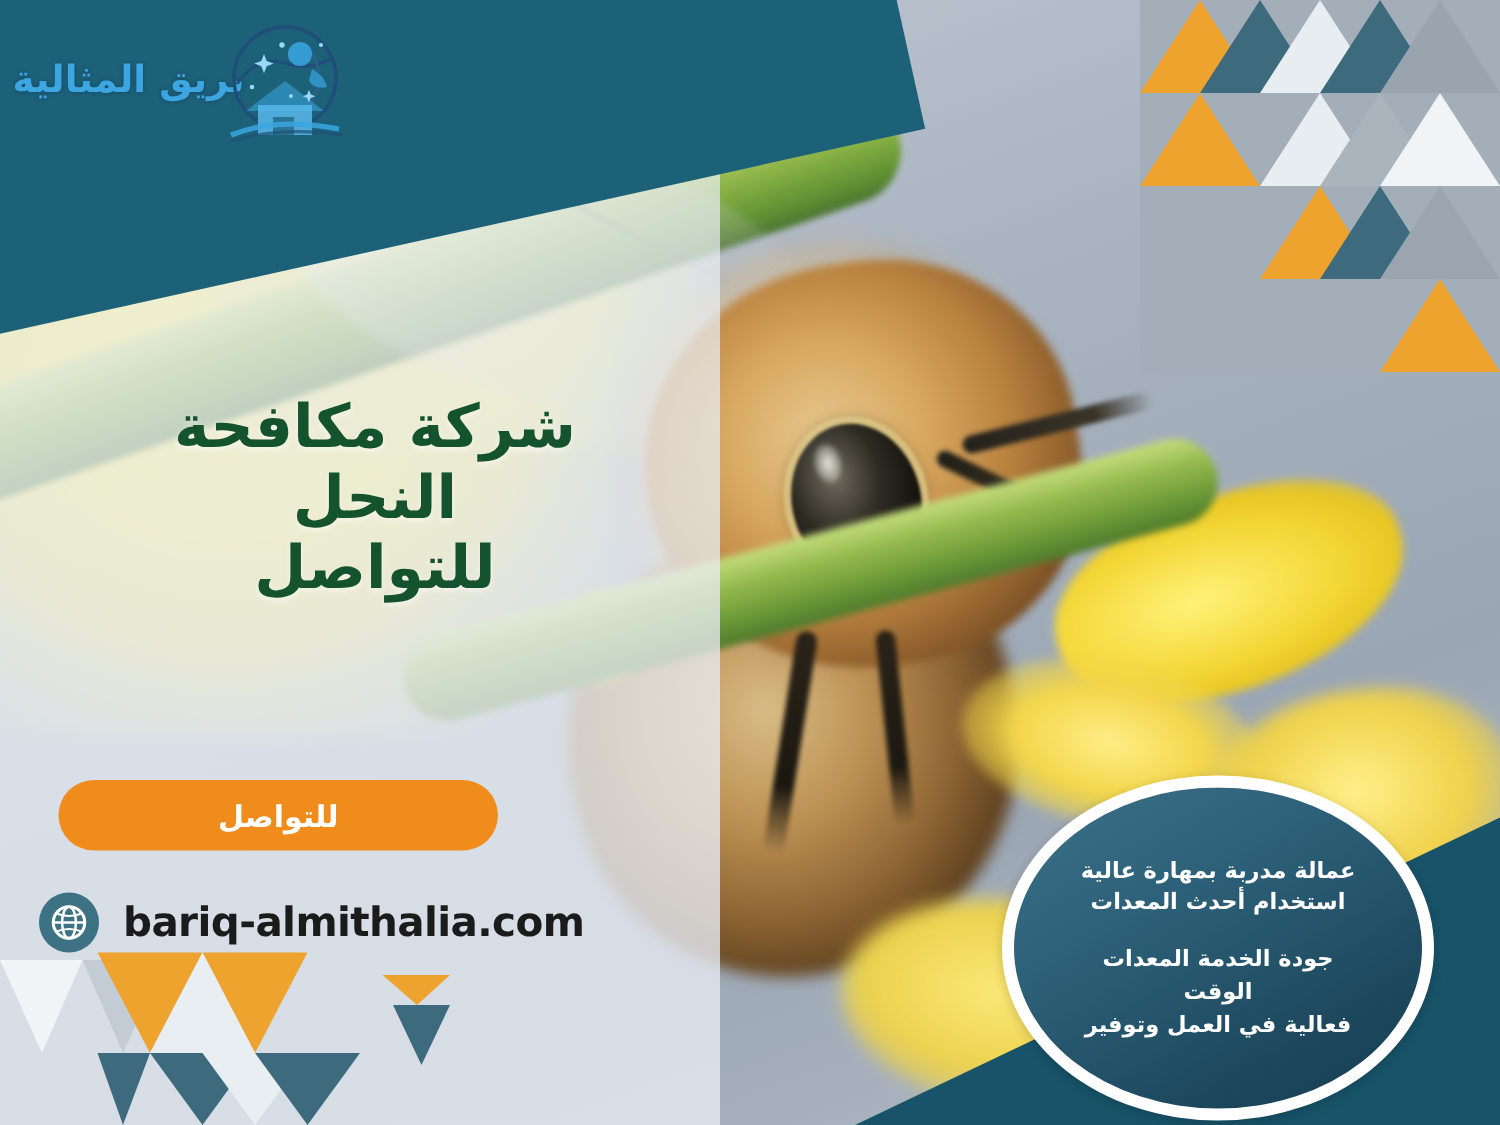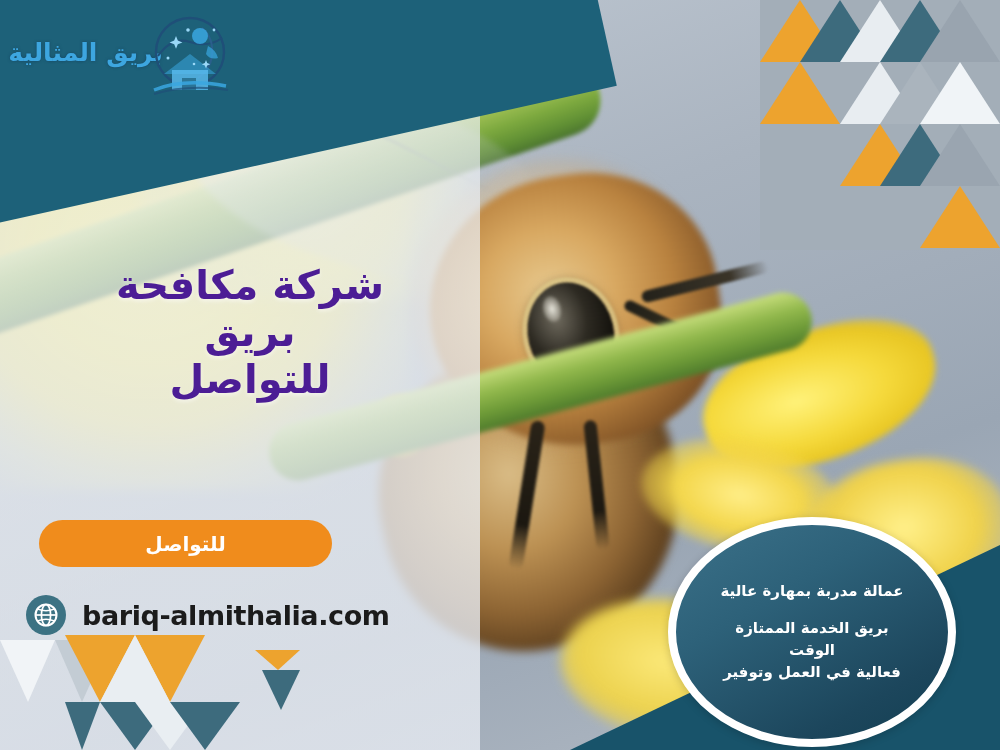--- a/index.html
+++ b/index.html
@@ -222,7 +222,7 @@
   .headline {
     position:absolute; right:540px; top:262px;
     width:420px; text-align:center; direction:rtl;
-    color:#4c1d95;
+    color:#14532d;
     font-size:40px; font-weight:700; line-height:1.18;
     letter-spacing:1.5px;
     text-shadow:0 2px 4px rgba(255,255,255,.55);

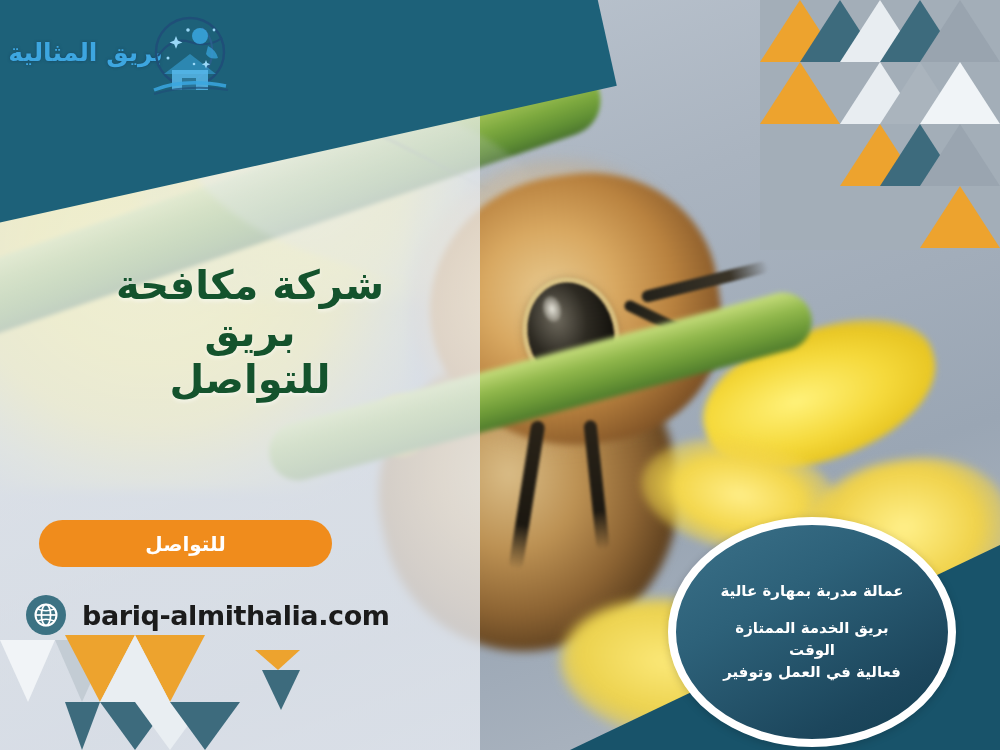--- a/index.html
+++ b/index.html
@@ -377,7 +377,7 @@
 
   <h1 class="headline">
     <span class="l1">شركة مكافحة</span>
-    <span class="l2">بريق</span>
+    <span class="l2">النحل</span>
     <span class="l3">للتواصل</span>
   </h1>
 

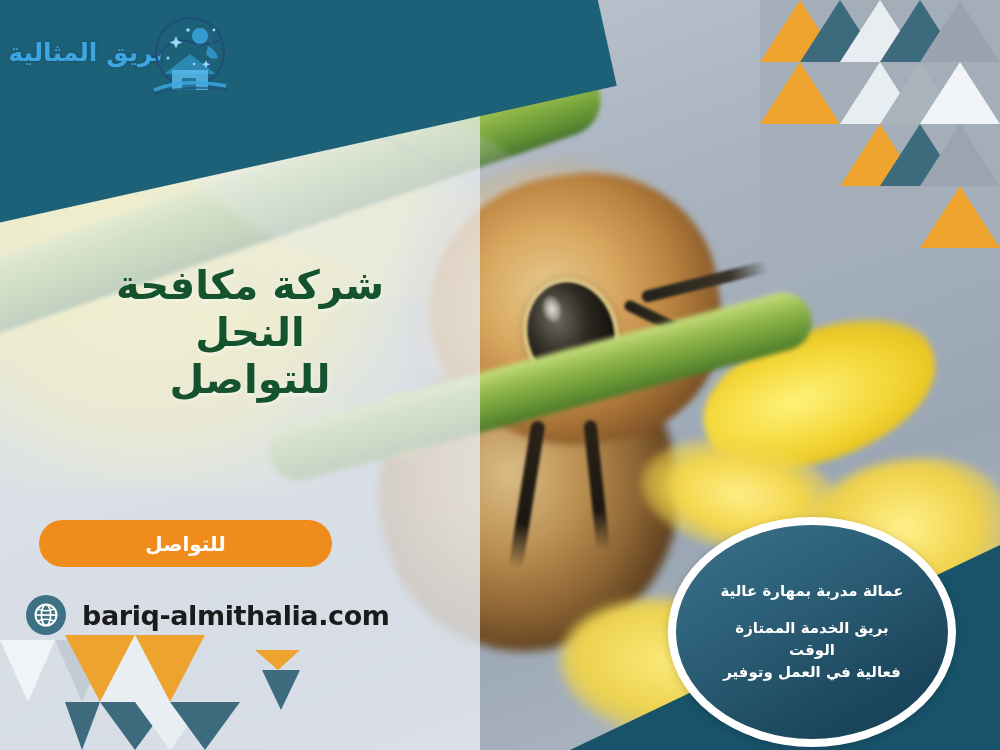--- a/index.html
+++ b/index.html
@@ -399,6 +399,7 @@
   <div class="badge-oval">
     <div class="badge-block">
       <span>عمالة مدربة بمهارة عالية</span>
+      <span>استخدام أحدث المعدات</span>
     </div>
     <div class="badge-block">
       <span>بريق الخدمة الممتازة</span>

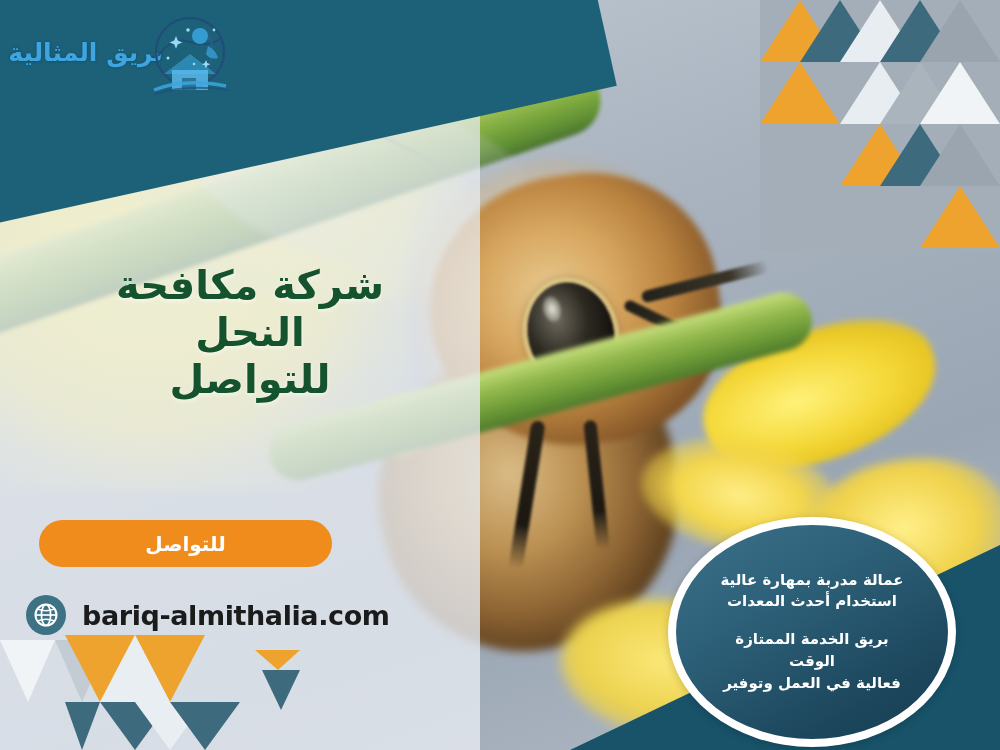--- a/index.html
+++ b/index.html
@@ -402,7 +402,7 @@
       <span>استخدام أحدث المعدات</span>
     </div>
     <div class="badge-block">
-      <span>بريق الخدمة الممتازة</span>
+      <span>جودة الخدمة المعدات</span>
       <span>الوقت</span>
       <span>فعالية في العمل وتوفير</span>
     </div>

